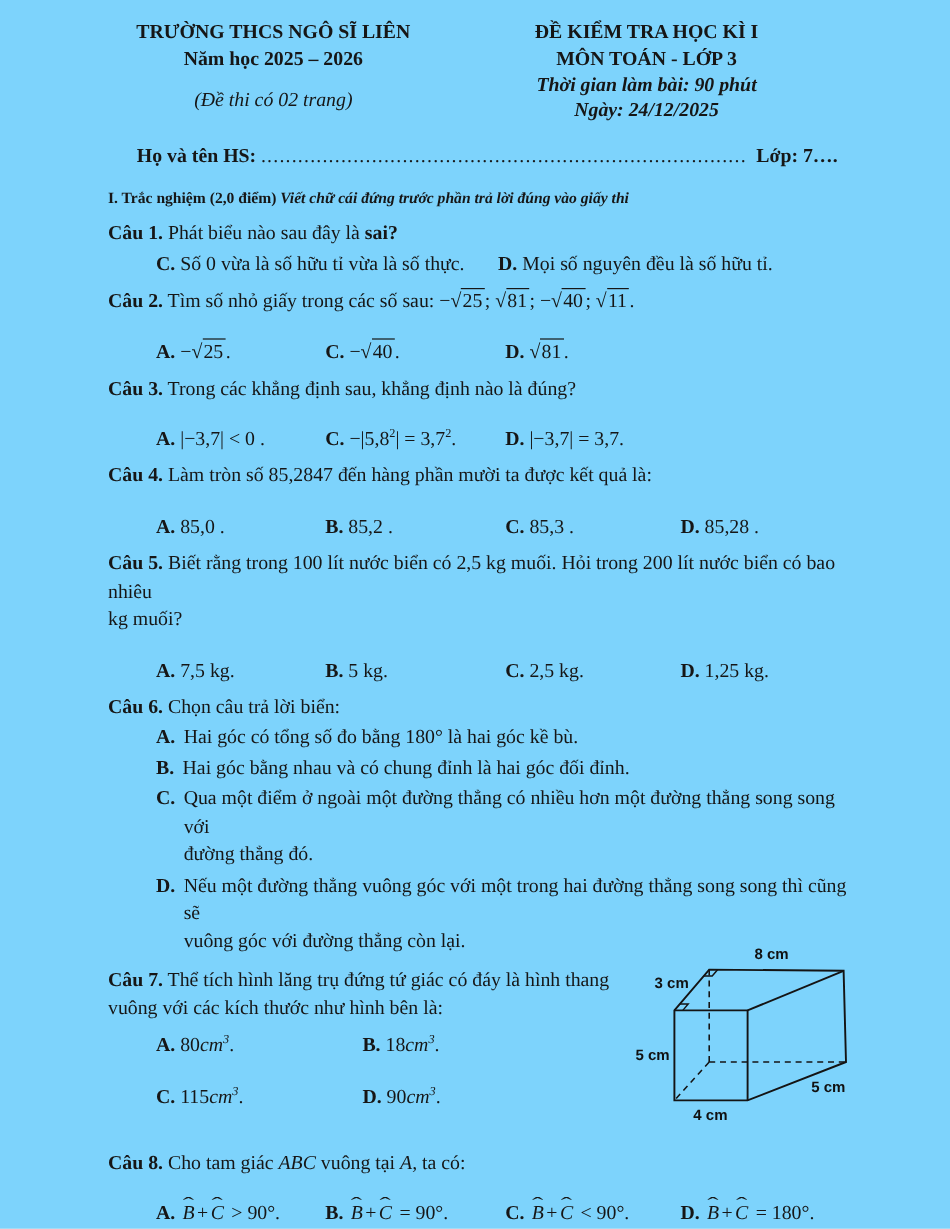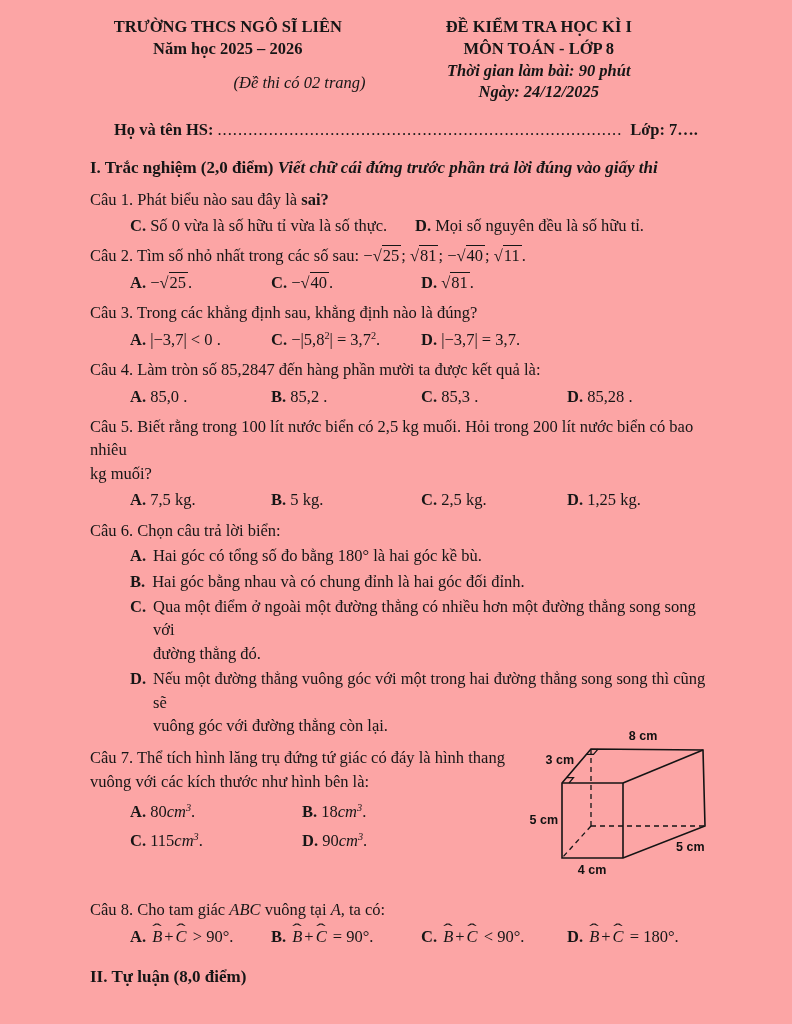--- a/index.html
+++ b/index.html
@@ -4,7 +4,7 @@
 <style>
   html,body { margin:0; padding:0; background:#e8e8e8; }
   .page {
-    width:792px; height:1024px; margin:0 auto; background:#fca5a5;
+    width:792px; height:1024px; margin:0 auto; background:#7dd3fc;
     font-family:"Liberation Serif","DejaVu Serif",serif;
     font-size:16.5px; line-height:1.42; color:#161616;
     position:relative; overflow:hidden; box-sizing:border-box;

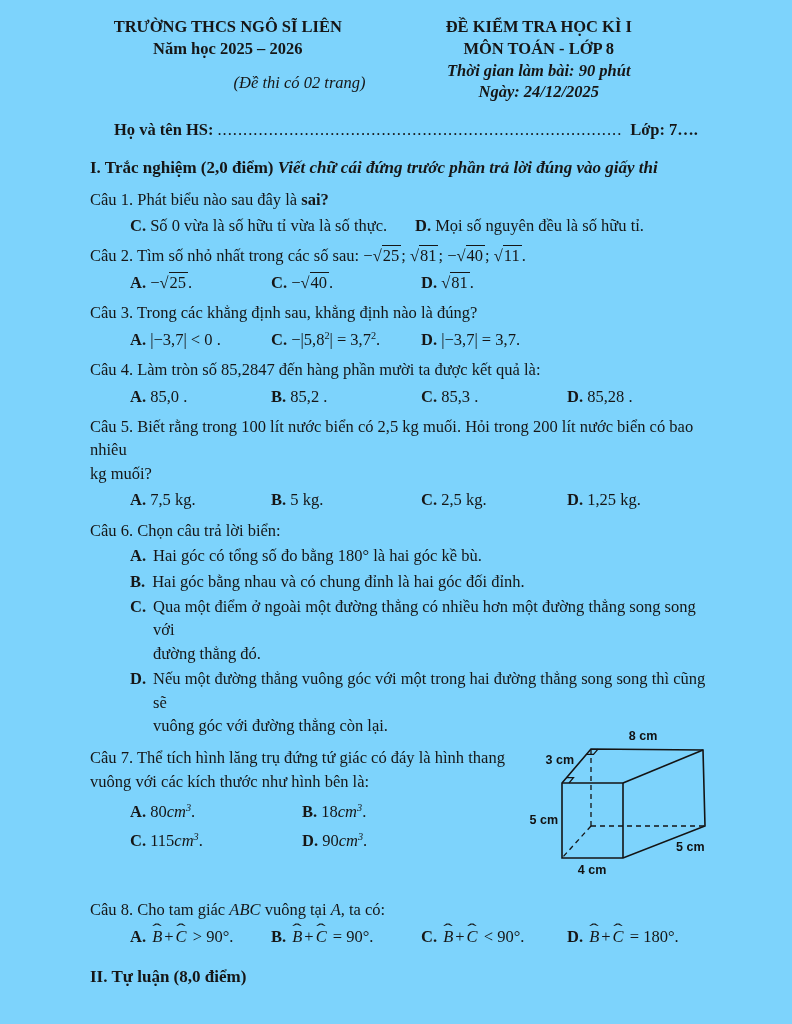--- a/index.html
+++ b/index.html
@@ -72,7 +72,7 @@
     </div>
     <div class="hdr-r">
       <div>ĐỀ KIỂM TRA HỌC KÌ I</div>
-      <div>MÔN TOÁN - LỚP 8</div>
+      <div>MÔN TOÁN - LỚP 3</div>
       <div class="it">Thời gian làm bài: 90 phút</div>
       <div class="it">Ngày: 24/12/2025</div>
     </div>

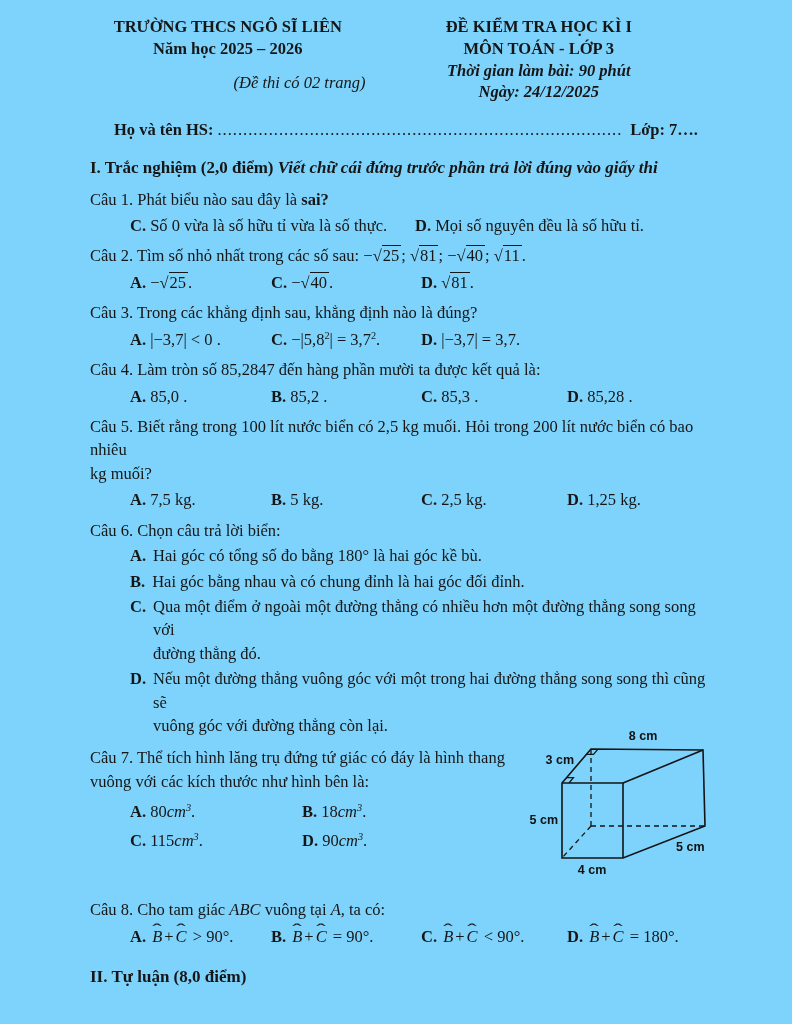--- a/index.html
+++ b/index.html
@@ -15,7 +15,7 @@
   .hdr { display:flex; justify-content:space-between; }
   .hdr-l { width:280px; text-align:center; font-weight:bold; line-height:1.32; }
   .hdr-r { width:352px; text-align:center; font-weight:bold; line-height:1.32; }
-  .pages { font-weight:normal; font-style:italic; margin-top:12px;text-align:right; }
+  .pages { font-weight:normal; font-style:italic; margin-top:12px; }
   .it { font-style:italic; }
 
   

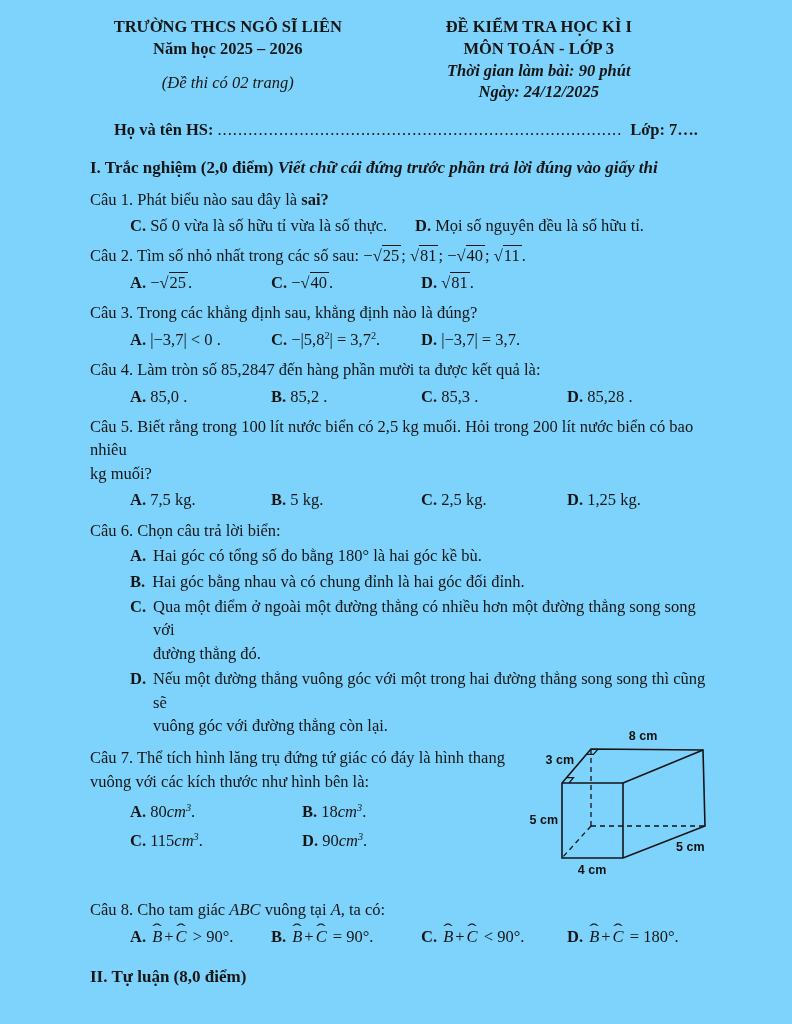--- a/index.html
+++ b/index.html
@@ -22,7 +22,7 @@
   .name-row { display:flex; align-items:flex-start; margin-top:15px; padding:0 14px 0 24px; font-weight:bold; }
   .dots { flex:1; overflow:hidden; white-space:nowrap; font-weight:normal; letter-spacing:1px; margin:0 8px 0 4px; }
 
-  .sec { font-weight:bold; margin-top:15px; font-size:17px; }
+  .sec { font-weight:bold; margin-top:15px; font-size:13px; }
   .sec .sub { font-style:italic; }
 
   .q { margin-top:7px; }

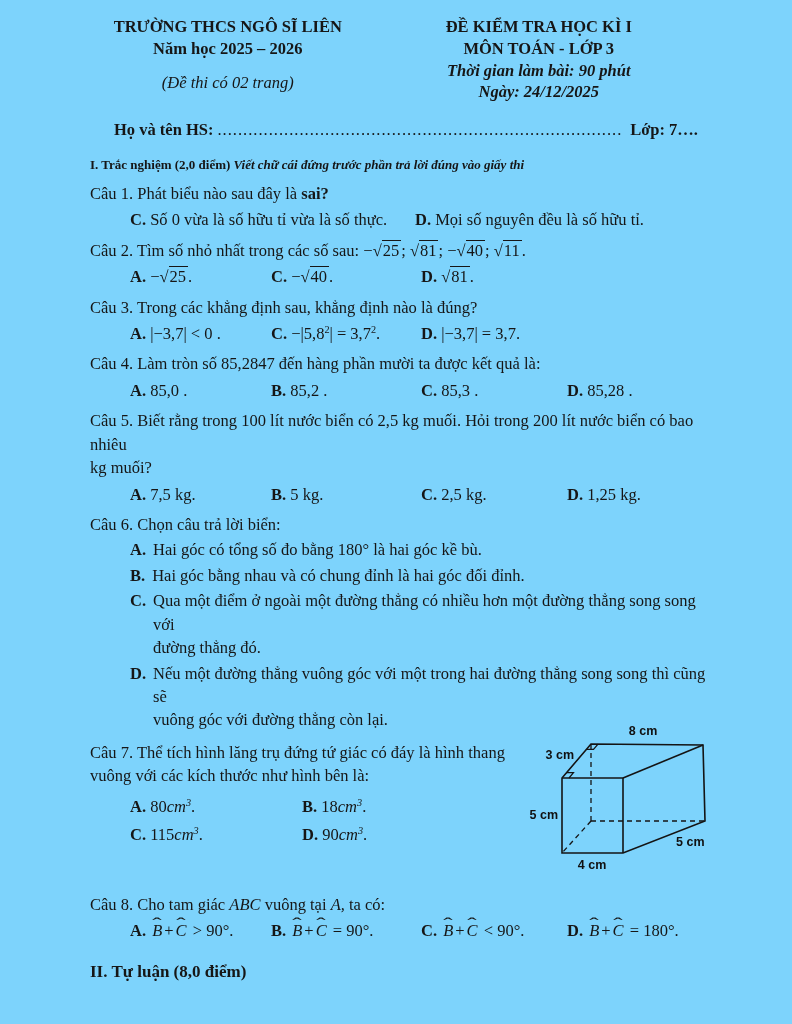--- a/index.html
+++ b/index.html
@@ -26,7 +26,7 @@
   .sec .sub { font-style:italic; }
 
   .q { margin-top:7px; }
-  .ql { font-weight:normal; }
+  .ql { font-weight:bold; }
   .tg { font-weight:bold; }
 
   .opts4 { display:grid; grid-template-columns:141px 150px 146px auto; margin-left:40px; margin-top:3px; }

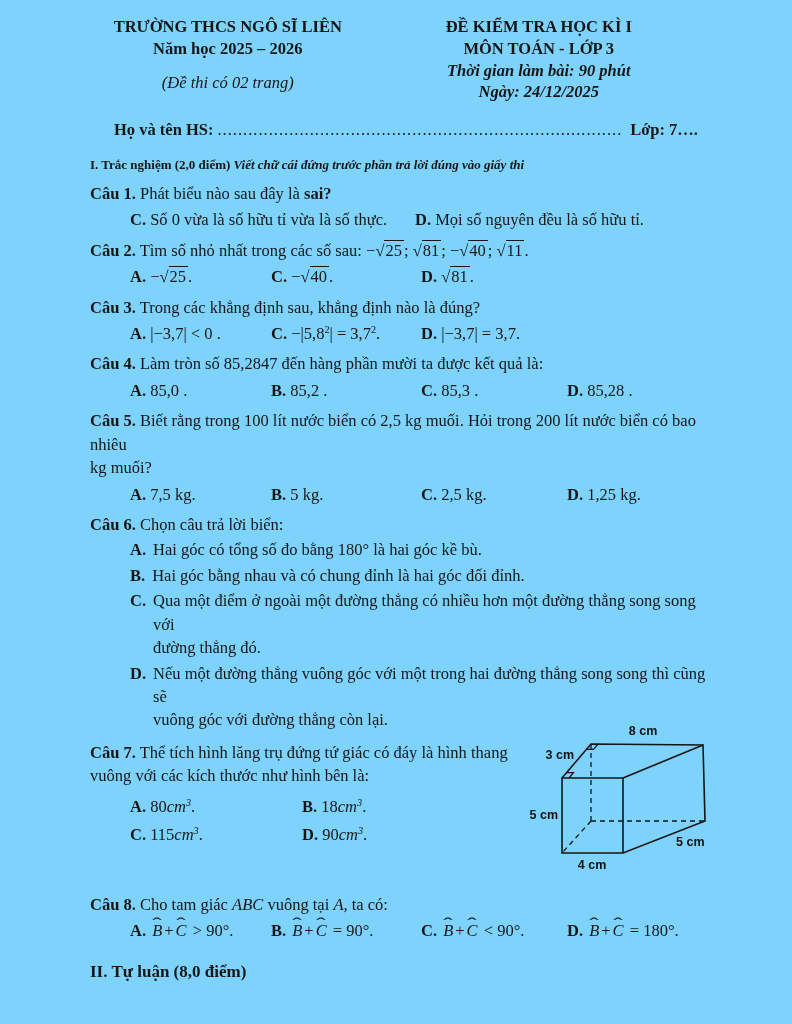--- a/index.html
+++ b/index.html
@@ -101,7 +101,7 @@
 
   <div class="q">
     <span class="ql">Câu 2.</span>
-    <span>Tìm số nhỏ nhất trong các số sau:</span>
+    <span>Tìm số nhỏ giấy trong các số sau:</span>
     <span class="sq"><span>−</span><span>√</span><span class="rad">25</span><span>;</span></span>
     <span class="sq"><span></span><span>√</span><span class="rad">81</span><span>;</span></span>
     <span class="sq"><span>−</span><span>√</span><span class="rad">40</span><span>;</span></span>

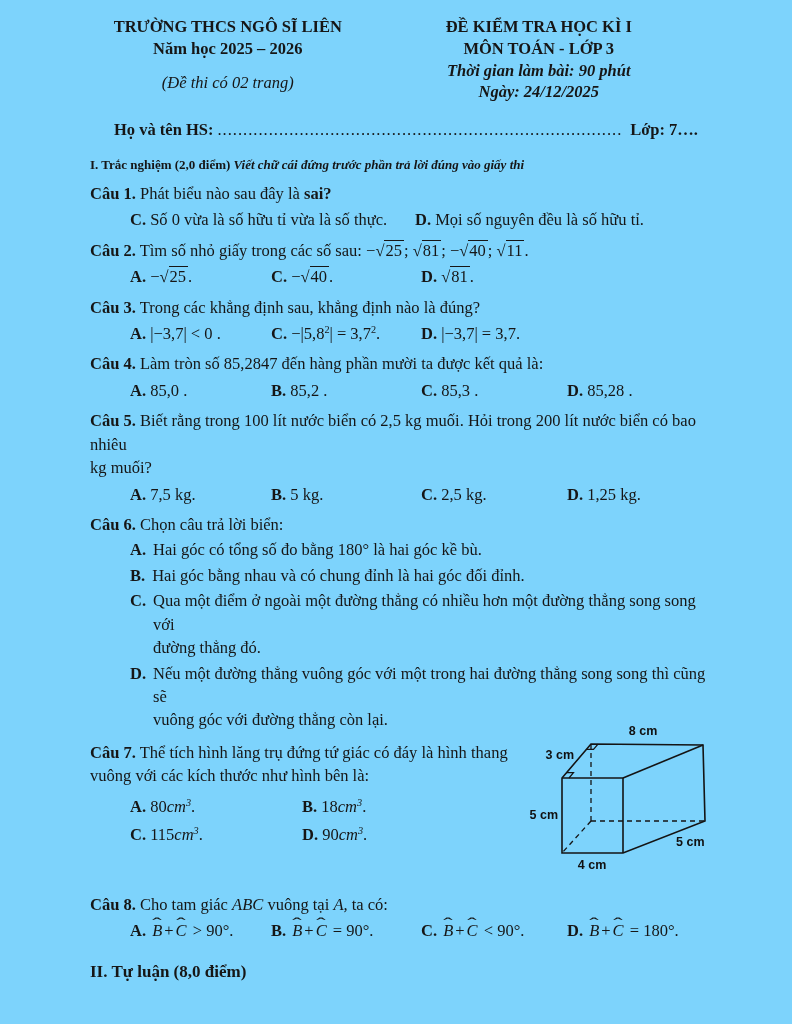--- a/index.html
+++ b/index.html
@@ -29,7 +29,7 @@
   .ql { font-weight:bold; }
   .tg { font-weight:bold; }
 
-  .opts4 { display:grid; grid-template-columns:141px 150px 146px auto; margin-left:40px; margin-top:3px; }
+  .opts4 { display:grid; grid-template-columns:141px 150px 146px auto; margin-left:40px; margin-top:19px; }
   .opts2 { display:grid; grid-template-columns:285px auto; margin-left:40px; margin-top:3px; align-items:center; }
   .opt { white-space:nowrap; }
   .tall { min-height:46px; }

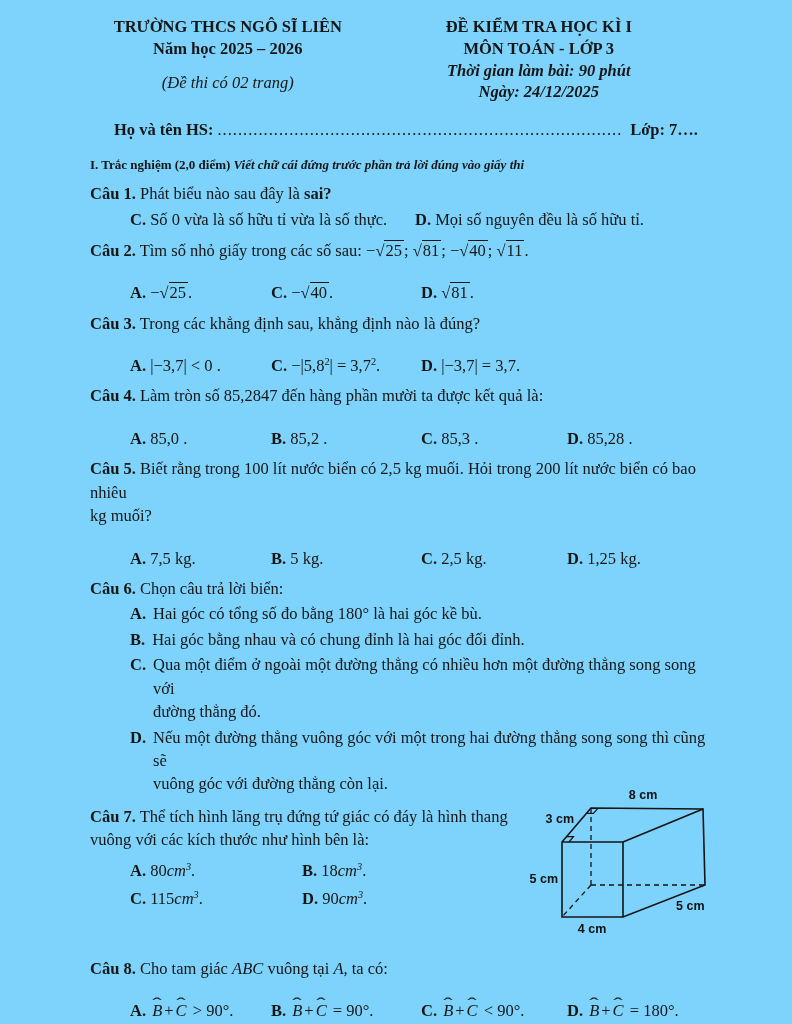--- a/index.html
+++ b/index.html
@@ -51,7 +51,7 @@
   
   .q7 { position:relative; margin-top:9px; min-height:128px; }
   .q7stem { width:474px; }
-  .opts2b { display:grid; grid-template-columns:172px auto; width:380px; margin-left:40px; margin-top:7px; row-gap:5px; }
+  .opts2b { display:grid; grid-template-columns:172px auto; width:380px; margin-left:40px; margin-top:7px; row-gap:20px; }
   .fig { position:absolute; top:-20px; right:-6px; }
   .fig text { font-family:"Liberation Sans","DejaVu Sans",sans-serif; font-weight:bold; font-size:12.5px; fill:#111; }
 

